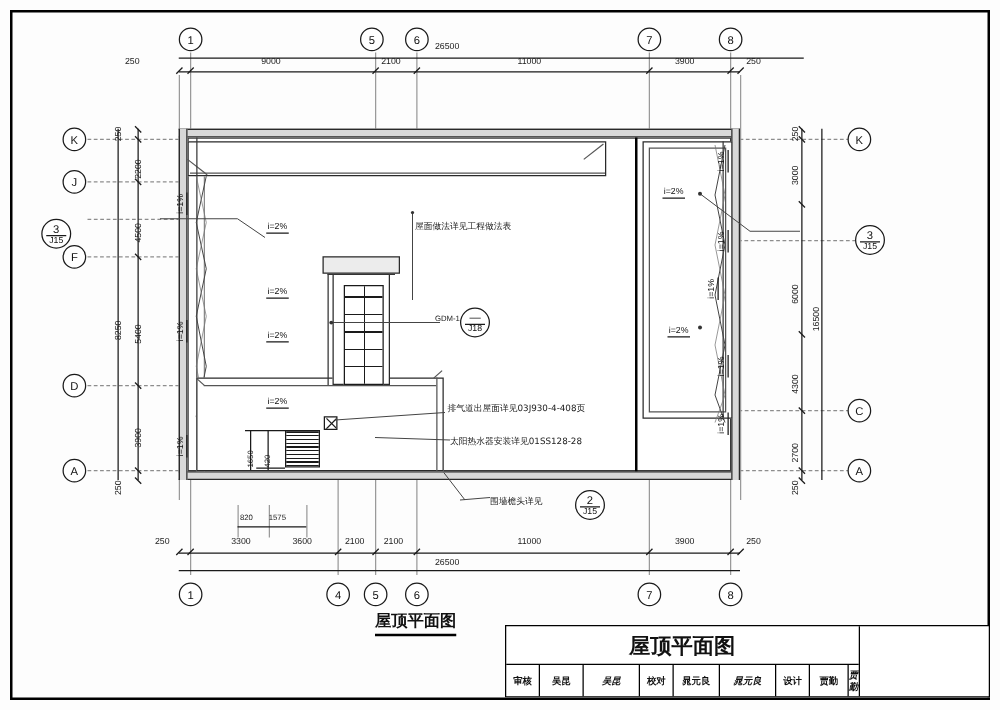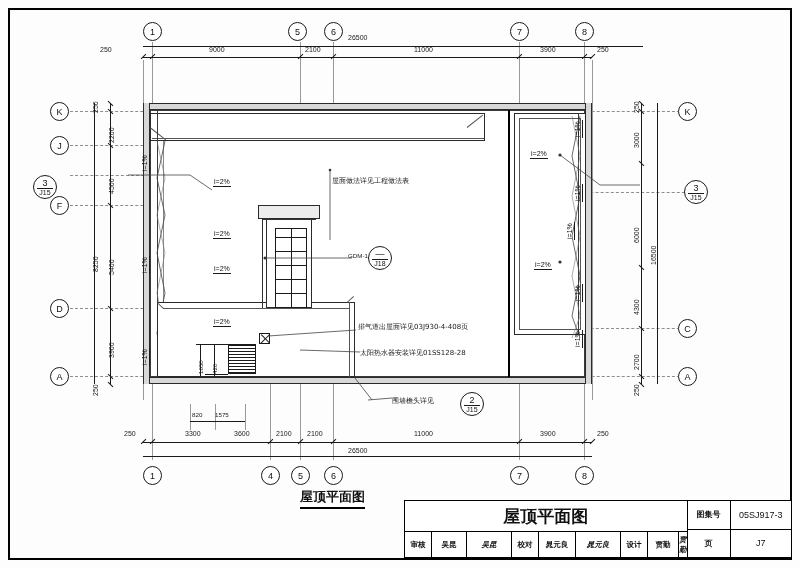--- a/index.html
+++ b/index.html
@@ -395,16 +395,6 @@
         <div style="flex:1;" class="sg">贾勤</div>
       </div>
     </div>
-    <div class="tb-right">
-      <div class="tb-r-row">
-        <div class="tb-r-lbl">图集号</div>
-        <div class="tb-r-val">05SJ917-3</div>
-      </div>
-      <div class="tb-r-row">
-        <div class="tb-r-lbl">页</div>
-        <div class="tb-r-val">J7</div>
-      </div>
-    </div>
   </div>
 
 </div>

